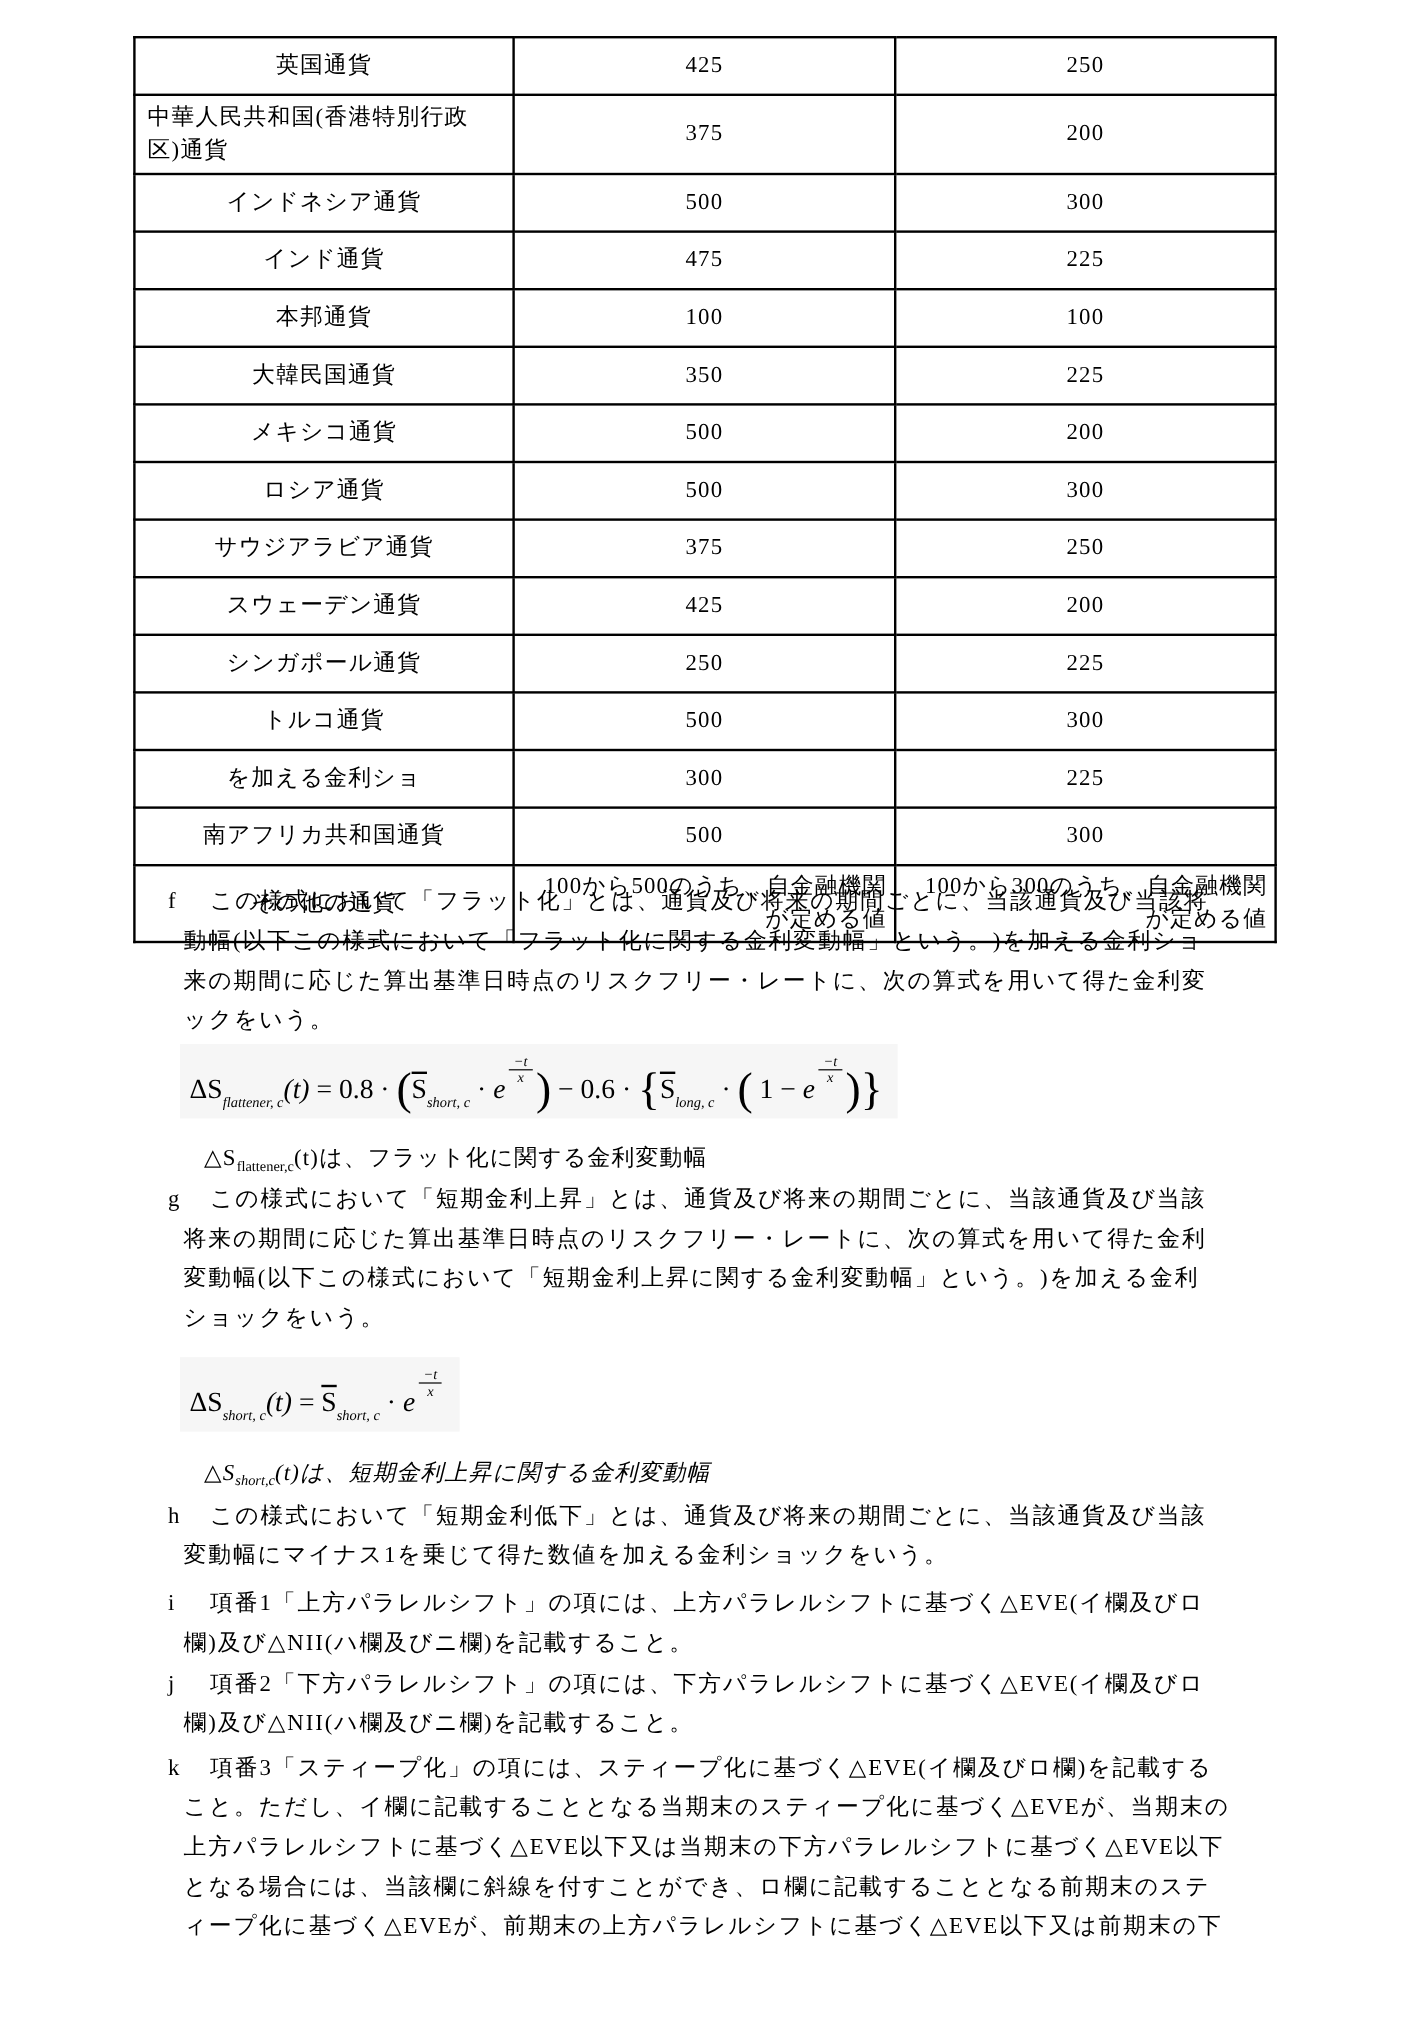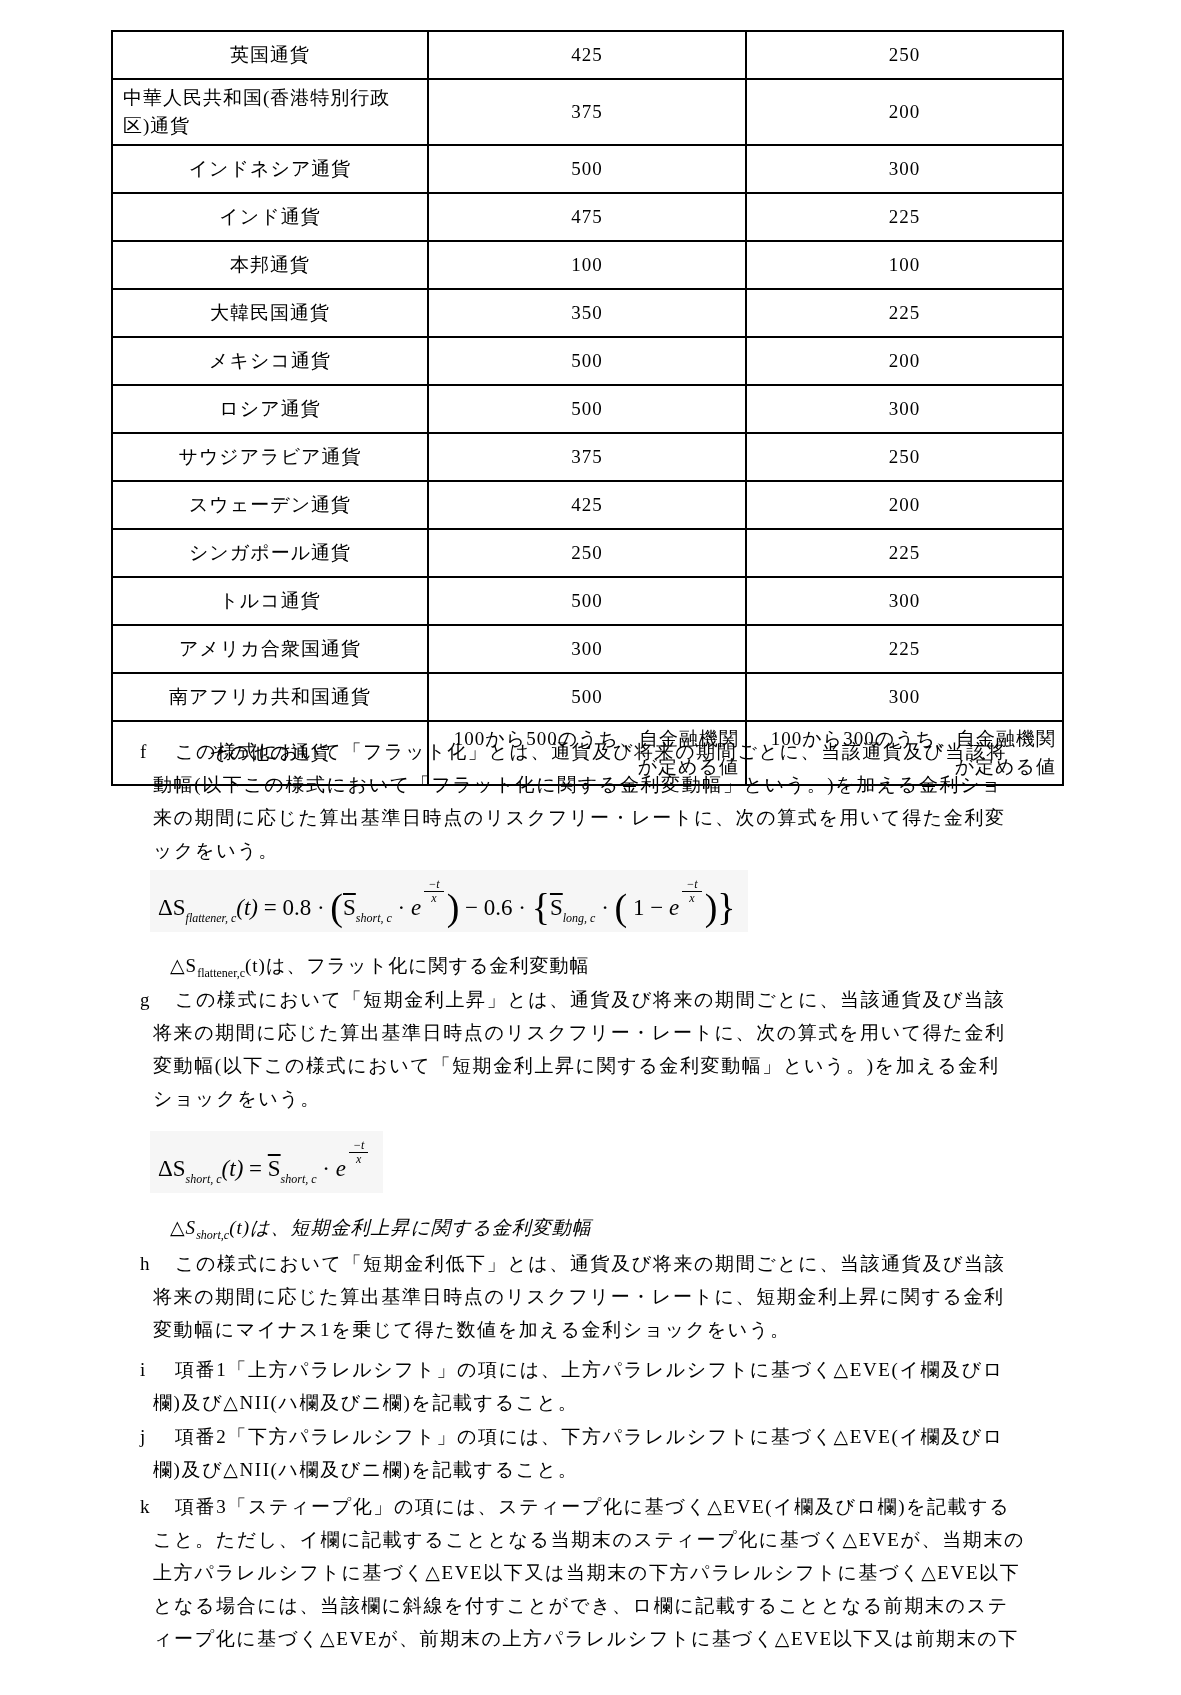--- a/index.html
+++ b/index.html
@@ -169,7 +169,7 @@
         </tr>
 
         <tr class="item-12">
-          <td>アメリカ合衆国通貨</td>
+          <td>を加える金利ショ</td>
           <td class="v">300</td>
           <td class="v">225</td>
         </tr>

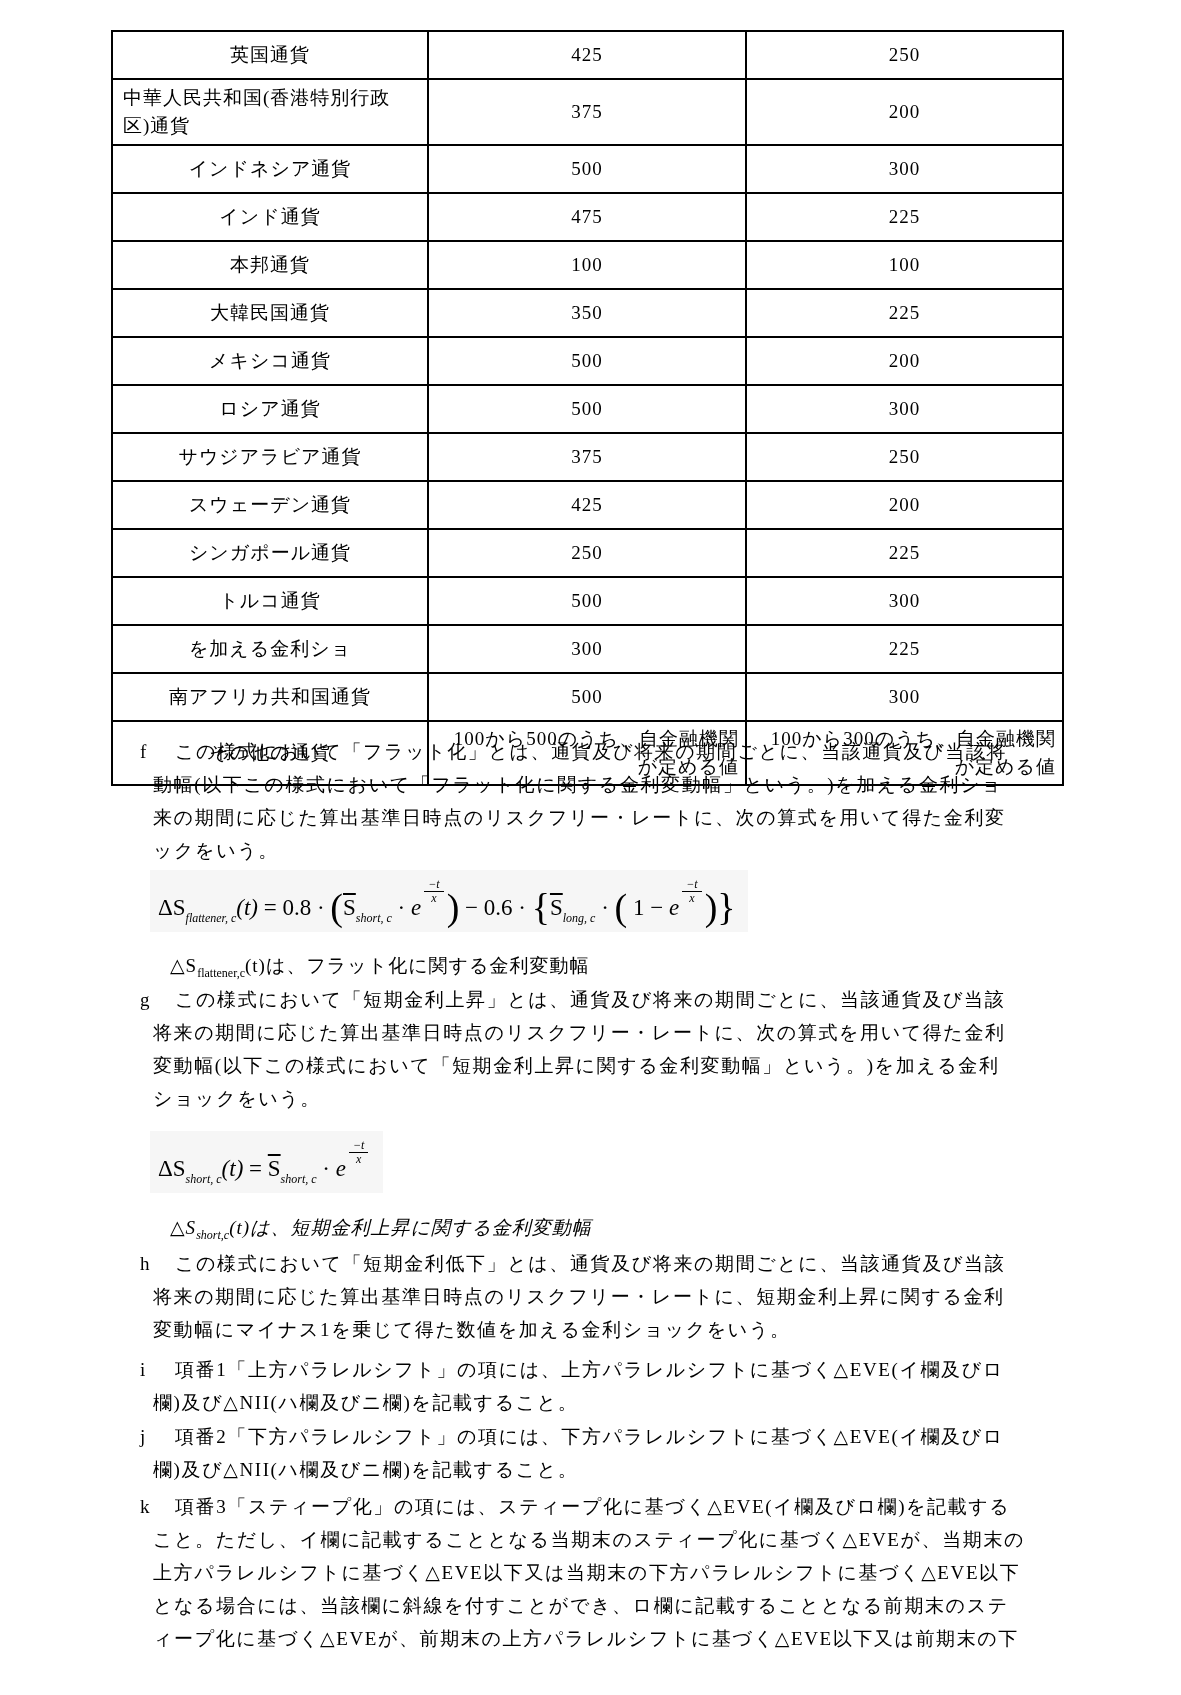--- a/index.html
+++ b/index.html
@@ -224,7 +224,6 @@
       <span class="plabel">h</span>
 
     <div class="line item-0">この様式において「短期金利低下」とは、通貨及び将来の期間ごとに、当該通貨及び当該</div>
-        <div class="line item-1">将来の期間に応じた算出基準日時点のリスクフリー・レートに、短期金利上昇に関する金利</div>
         <div class="line item-2">変動幅にマイナス1を乗じて得た数値を加える金利ショックをいう。</div>
       </div>
 

